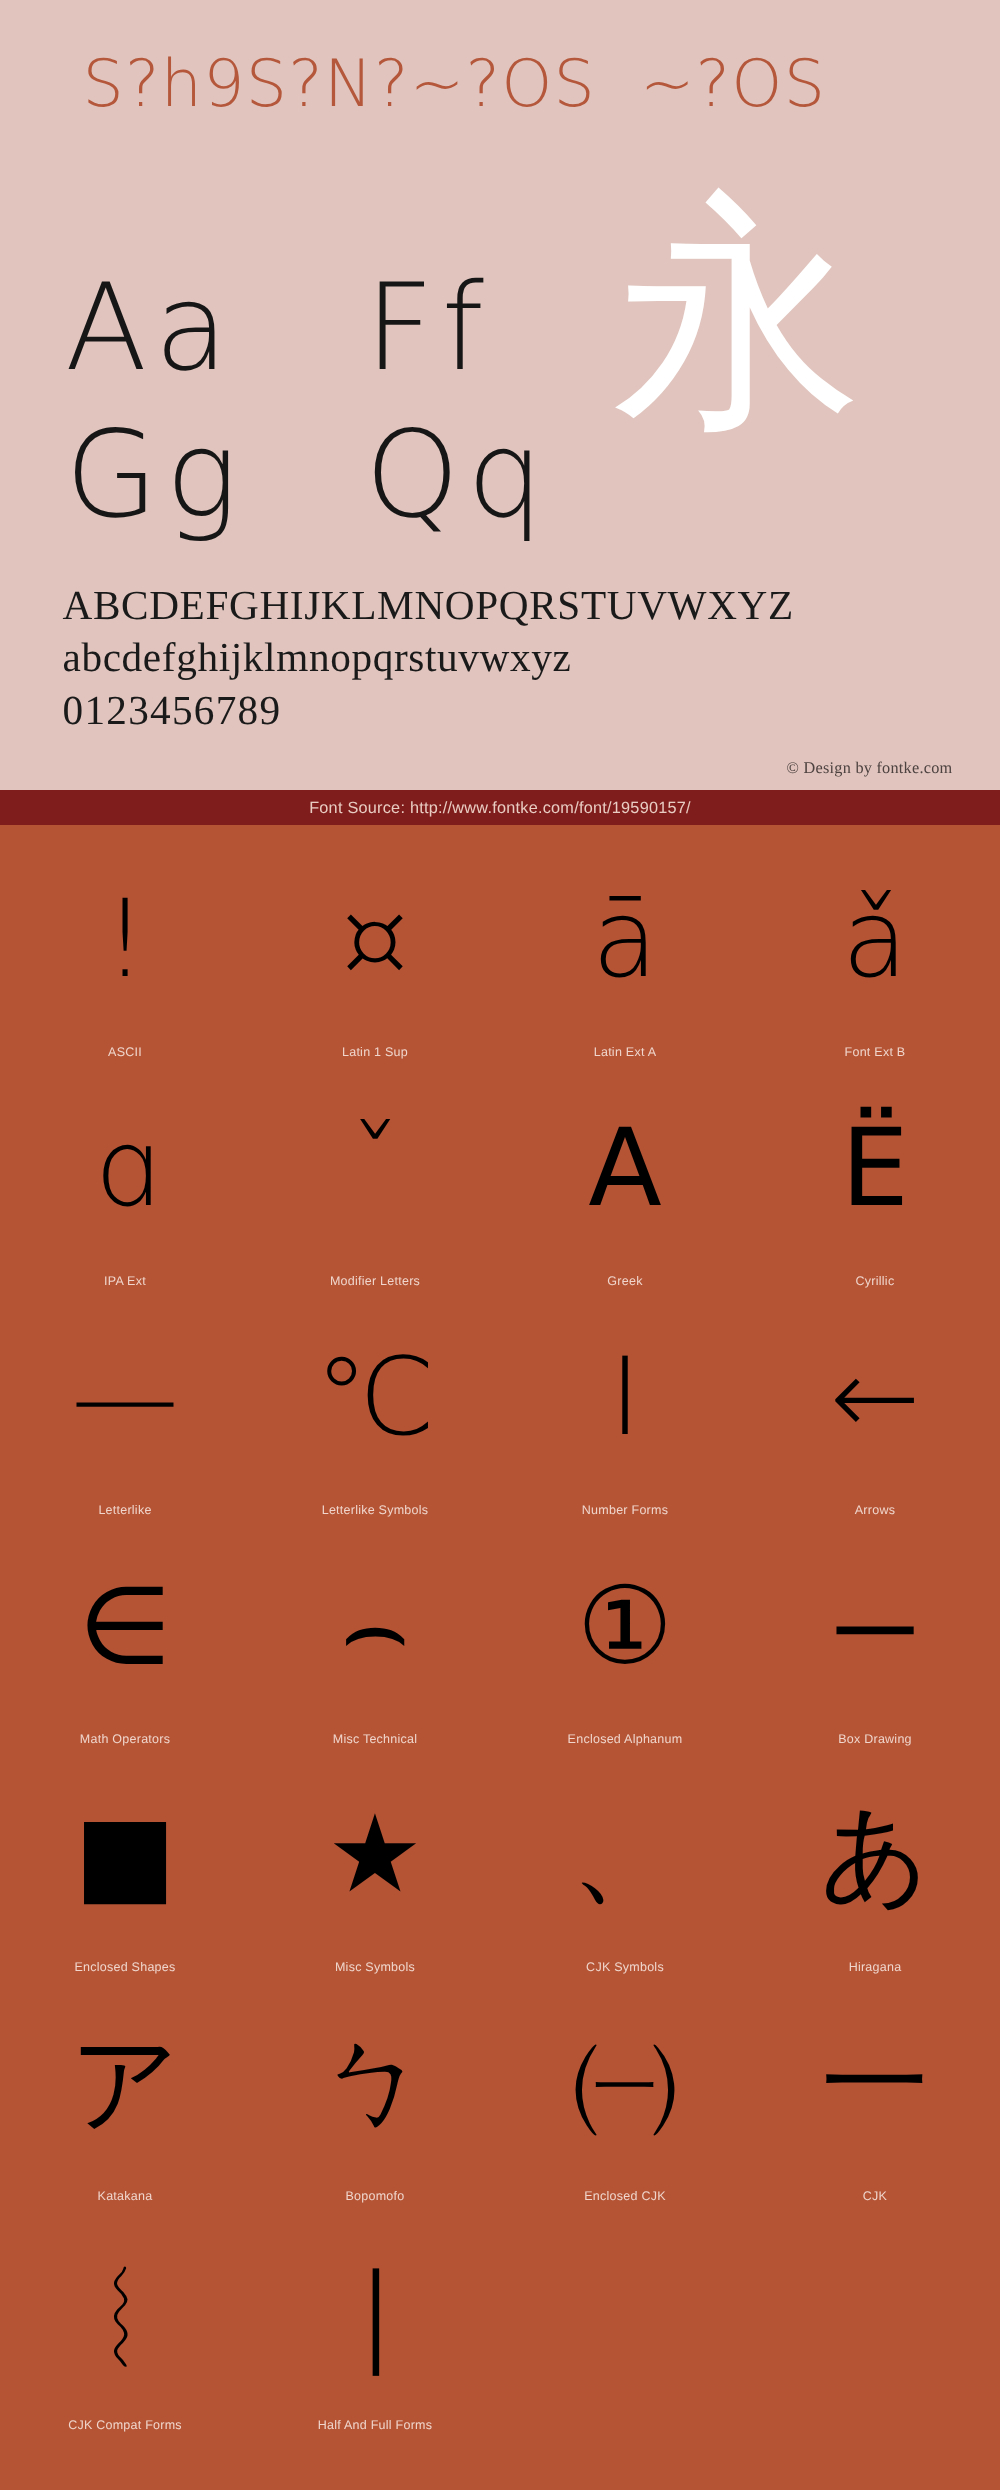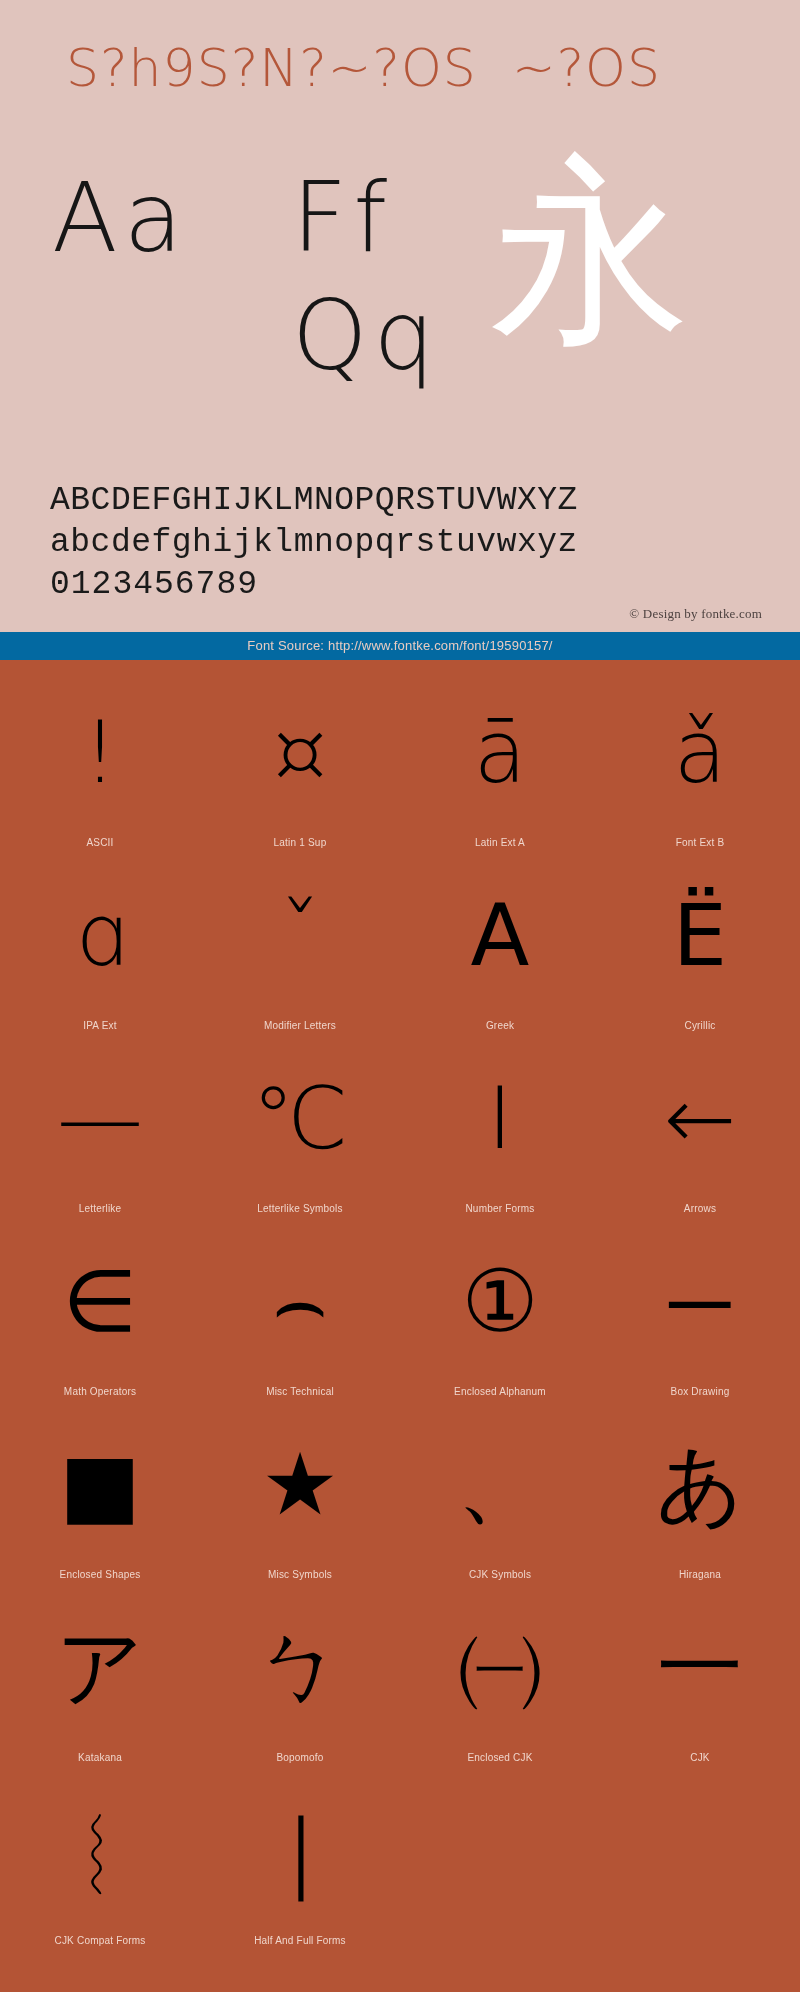--- a/index.html
+++ b/index.html
@@ -41,6 +41,7 @@
     line-height:96px;
     color:#161616;
     letter-spacing:6px;
+    margin-top:44px;
     -webkit-text-stroke:0;
   }
   .pair-0{left:0px;  top:0px;}

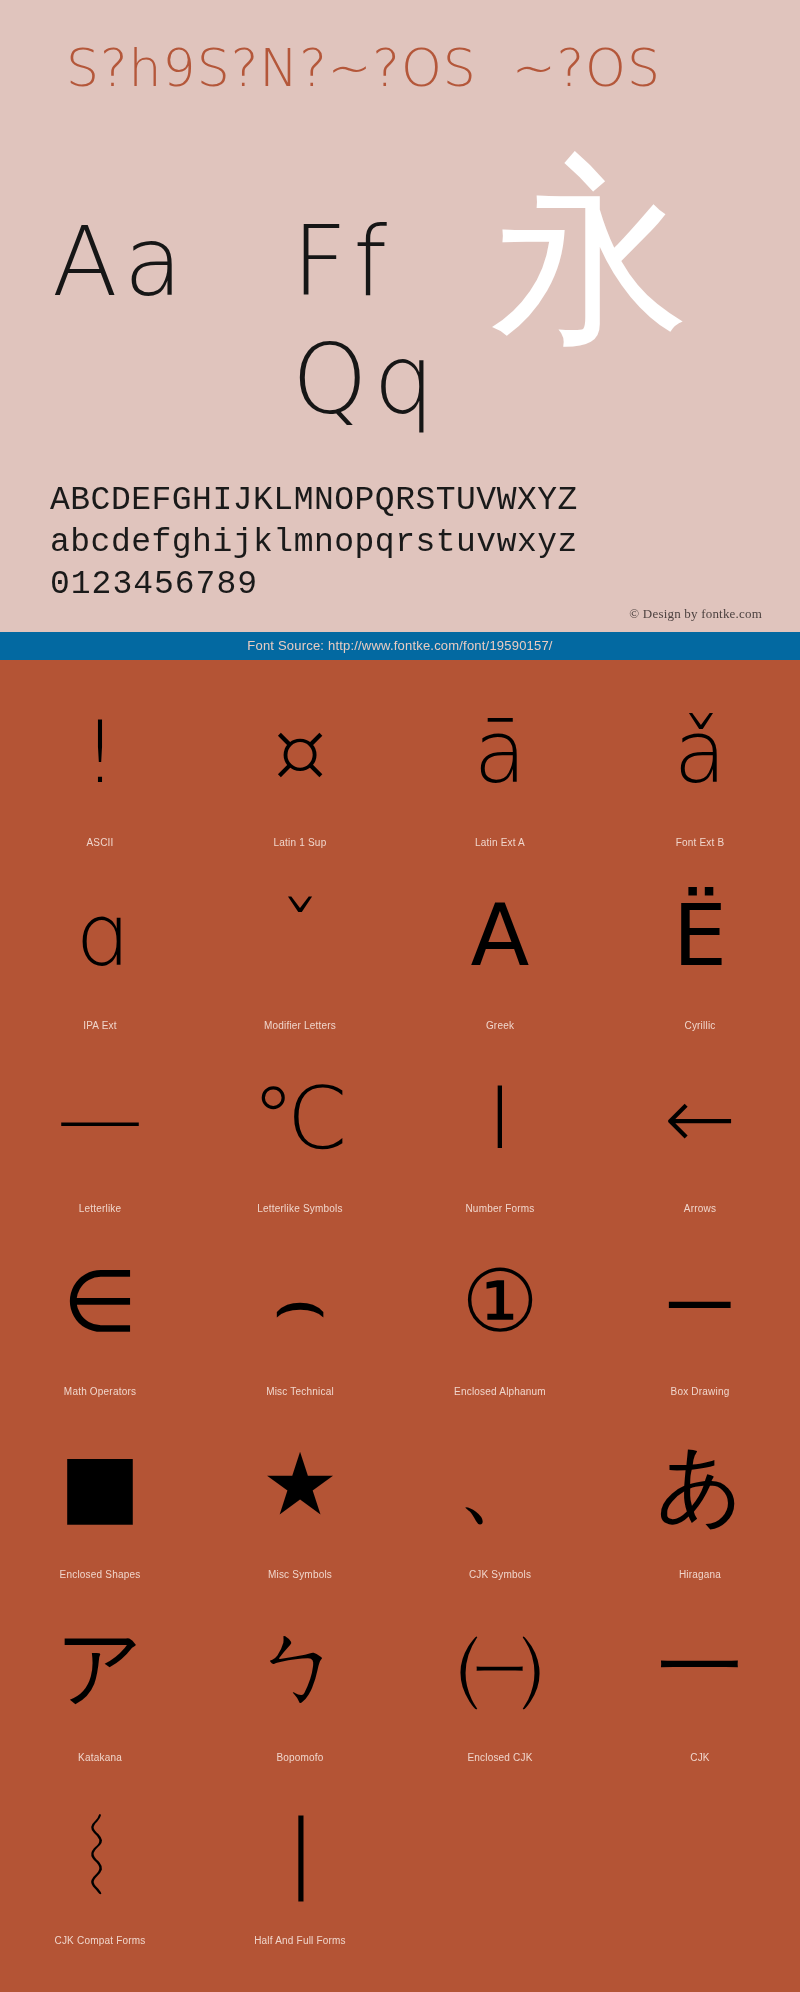--- a/index.html
+++ b/index.html
@@ -155,6 +155,7 @@
     <div class="pairs">
       <div class="pair pair-0">Aa</div>
       <div class="pair pair-1">Ff</div>
+      <div class="pair pair-2">Gg</div>
       <div class="pair pair-3">Qq</div>
     </div>
 

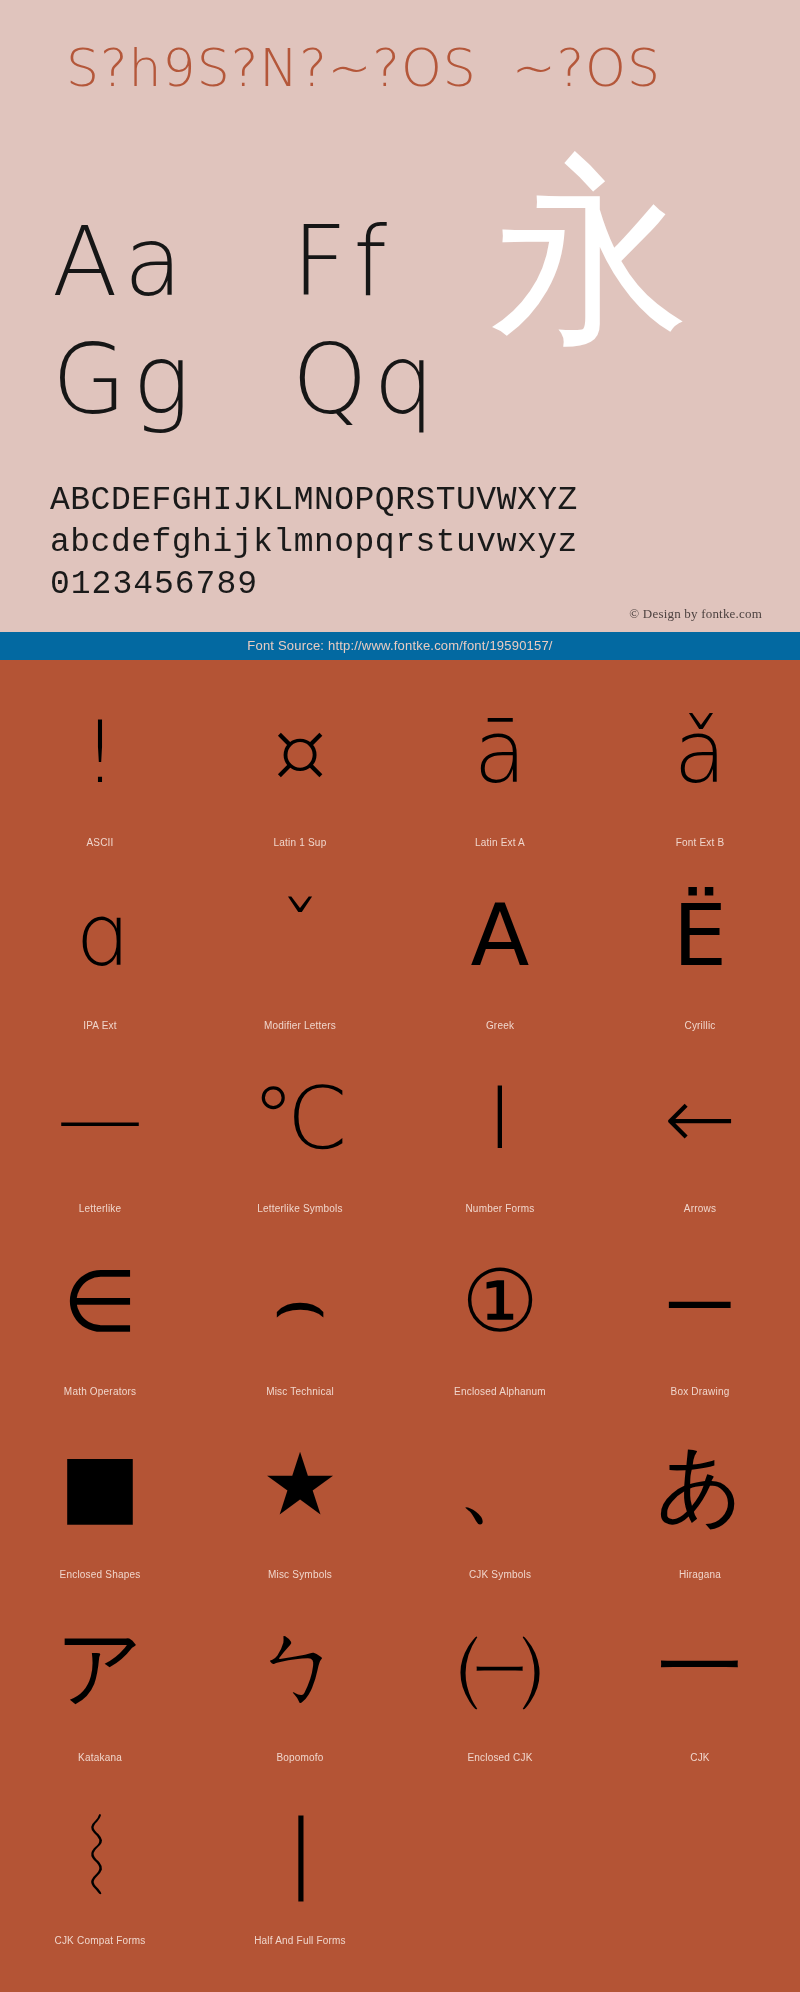--- a/index.html
+++ b/index.html
@@ -62,9 +62,9 @@
   }
 
   .alpha-block{
-    position:absolute;left:50px;top:480px;width:720px;
+    position:absolute;left:50px;top:464px;width:720px;
     color:#1a1a1a;
-    font-family:Liberation Mono, monospace;
+    font-family:Liberation Serif, serif;
     font-weight:200;
   }
   .alpha-row{

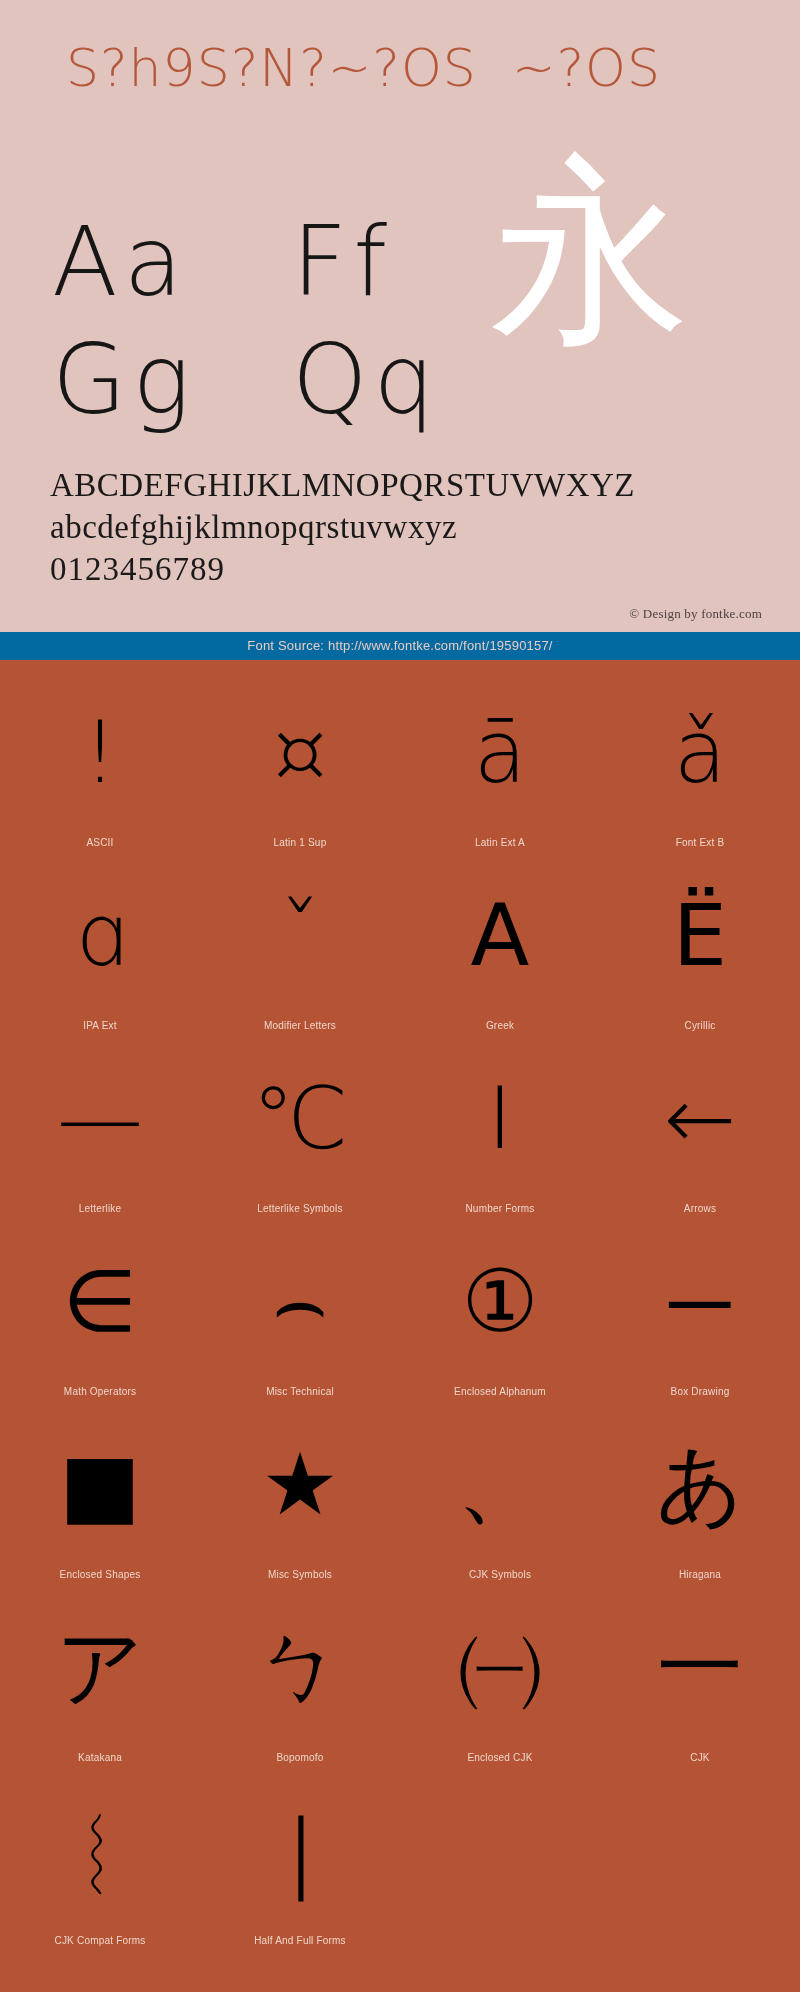--- a/index.html
+++ b/index.html
@@ -87,7 +87,7 @@
   .source-bar{
     position:relative;
     width:800px;height:28px;
-    background:#0369a1;
+    background:#7f1d1d;
     color:#e9ccc2;
     font-size:13px;
     line-height:28px;

